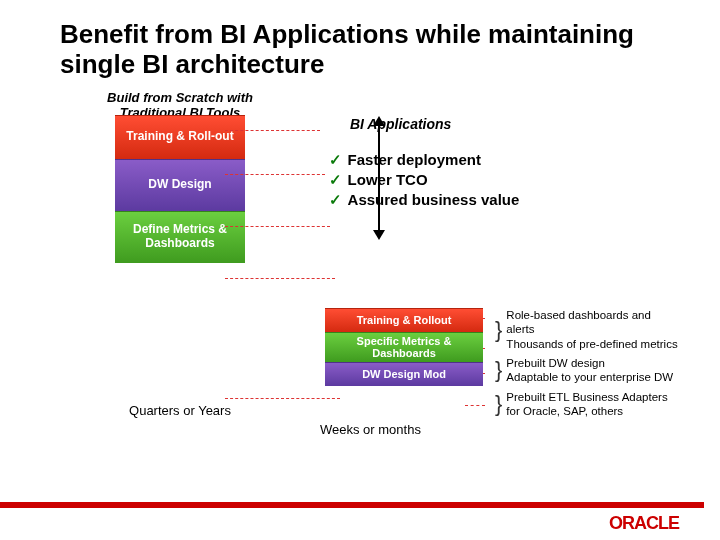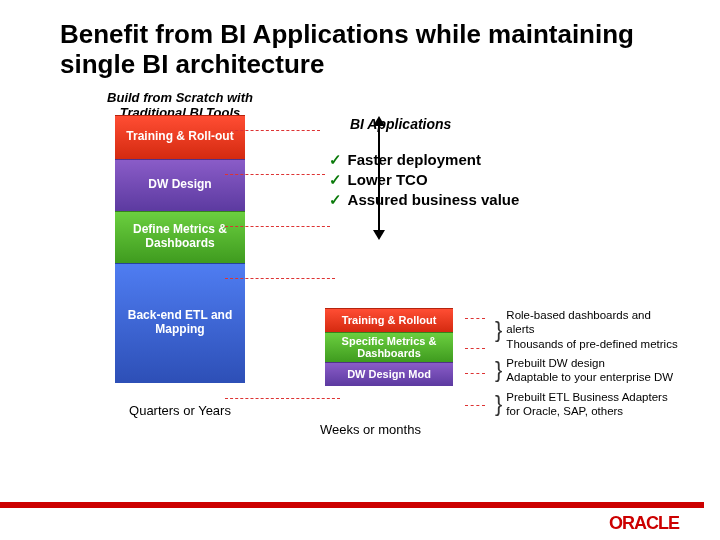--- a/index.html
+++ b/index.html
@@ -61,7 +61,6 @@
       <div class="block b-red">Training &amp; Roll-out</div>
       <div class="block b-purple">DW Design</div>
       <div class="block b-green">Define Metrics &amp; Dashboards</div>
-      <div class="block b-blue">Back-end ETL and Mapping</div>
     </div>
     <div class="timeline-left">Quarters or Years</div>
   </div>

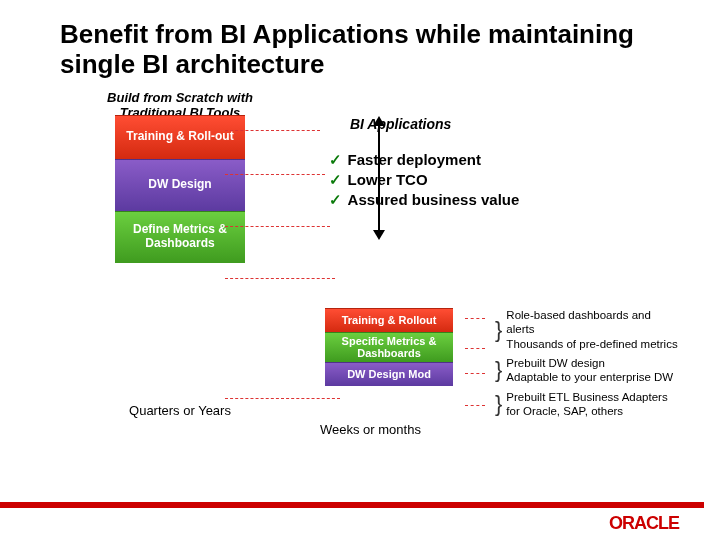--- a/index.html
+++ b/index.html
@@ -27,7 +27,7 @@
   .benefits div { line-height: 1.35; }
   .check { color: #0a7a0a; margin-right: 6px; font-weight: bold; }
 
-  .stack-right { position: absolute; top: 218px; left: 5px; width: 128px; }
+  .stack-right { position: absolute; top: 218px; left: 5px; width: 158px; }
   .block-sm { text-align:center; color:#fff; font-weight:bold; font-size:11px; display:flex; align-items:center; justify-content:center; padding:3px 4px; line-height:1.1; border-top:1px solid rgba(0,0,0,.15); height:24px; }
   .s-red    { background: linear-gradient(#ff4d33,#d42a10);}
   .s-green  { background: linear-gradient(#6bcf3f,#3f9b1f); height:30px;}

